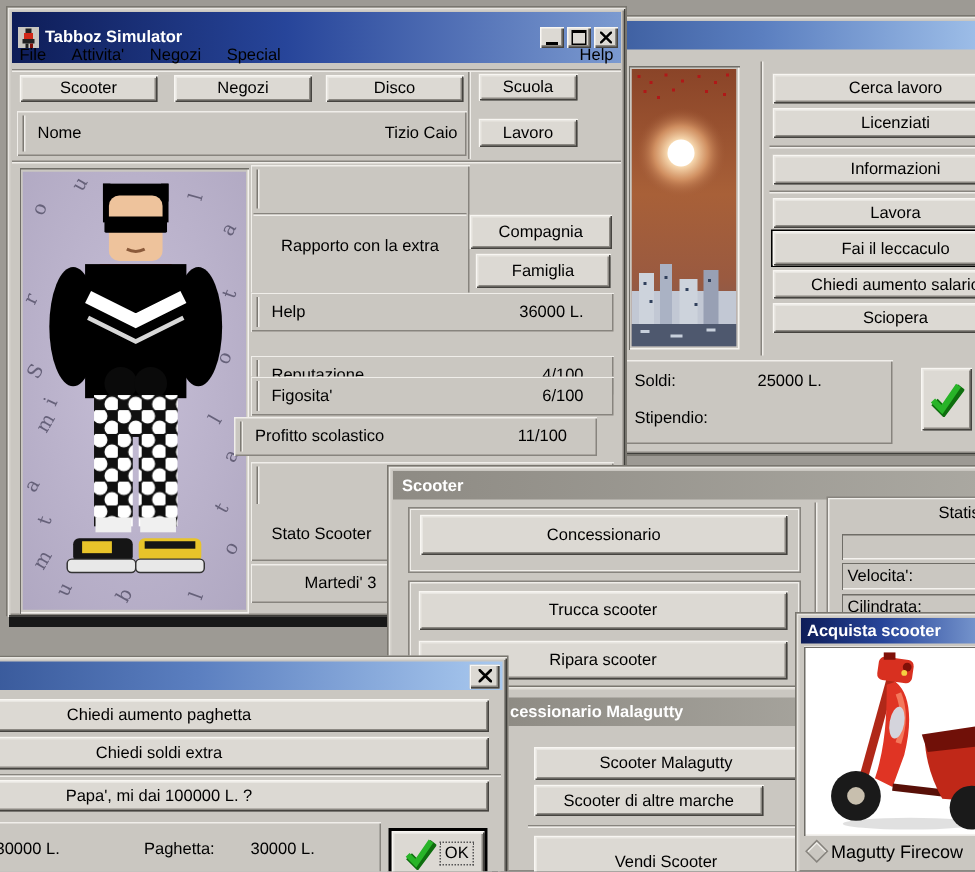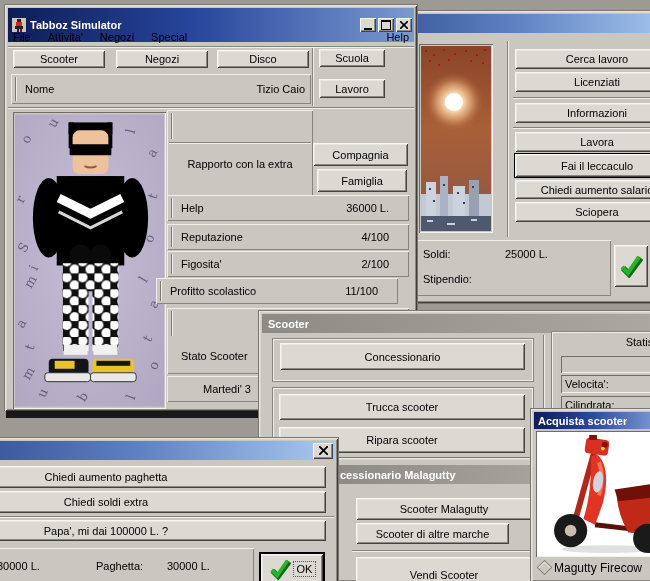--- a/index.html
+++ b/index.html
@@ -249,7 +249,7 @@
       <span class="lbl" style="left:14px;top:7px">Help</span>
       <span class="lbl" style="right:20px;top:7px">36000 L.</span>
     </div>
-    <div class="row" style="left:162px;top:219px;width:242px;height:26px">
+    <div class="row" style="left:162px;top:232px;width:242px;height:26px">
       <div class="tick"></div>
       <span class="lbl" style="left:14px;top:7px">Reputazione</span>
       <span class="lbl" style="right:20px;top:7px">4/100</span>

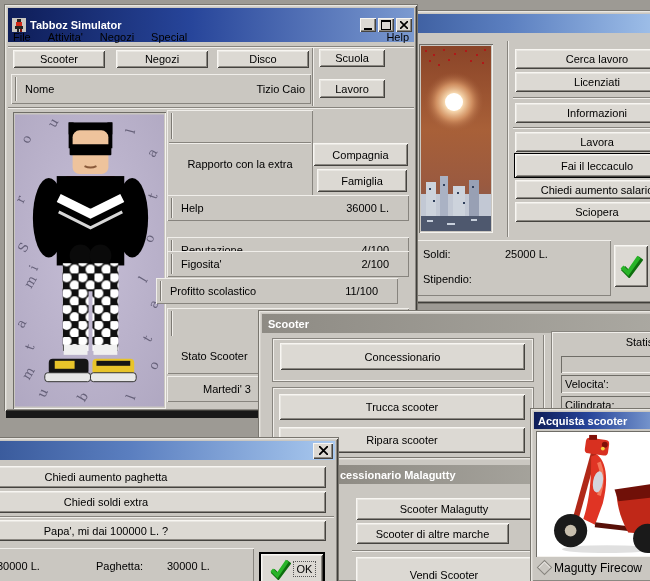--- a/index.html
+++ b/index.html
@@ -108,7 +108,7 @@
     <div class="btn" style="left:216px;top:169px;width:164px;height:19px">Chiedi aumento salario</div>
     <div class="btn" style="left:216px;top:191px;width:164px;height:20px">Sciopera</div>
 
-    <div class="row" style="left:118px;top:229px;width:194px;height:56px">
+    <div class="row" style="left:118px;top:229px;width:178px;height:56px">
       <span class="lbl" style="left:6px;top:8px">Soldi:</span>
       <span class="lbl" style="left:88px;top:8px">25000 L.</span>
       <span class="lbl" style="left:6px;top:33px">Stipendio:</span>

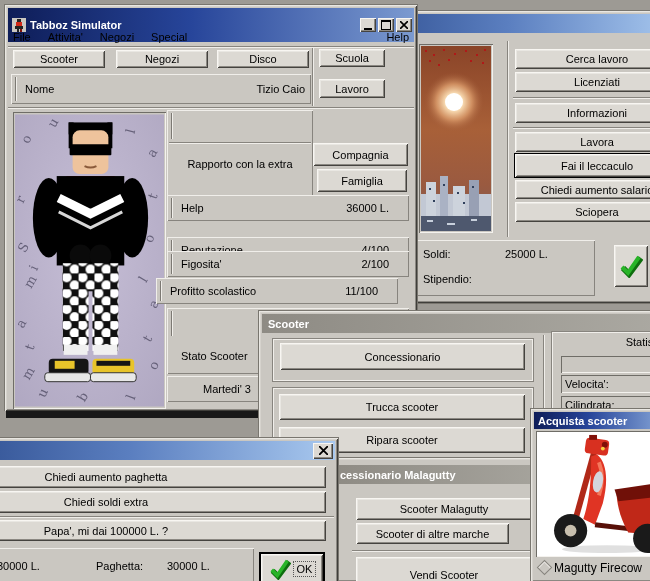--- a/index.html
+++ b/index.html
@@ -257,7 +257,7 @@
     <div class="row" style="left:162px;top:246px;width:242px;height:26px">
       <div class="tick"></div>
       <span class="lbl" style="left:14px;top:7px">Figosita'</span>
-      <span class="lbl" style="right:20px;top:7px">2/100</span>
+      <span class="lbl" style="right:20px;top:7px">6/100</span>
     </div>
     <div class="row" style="left:151px;top:273px;width:242px;height:26px">
       <div class="tick"></div>

